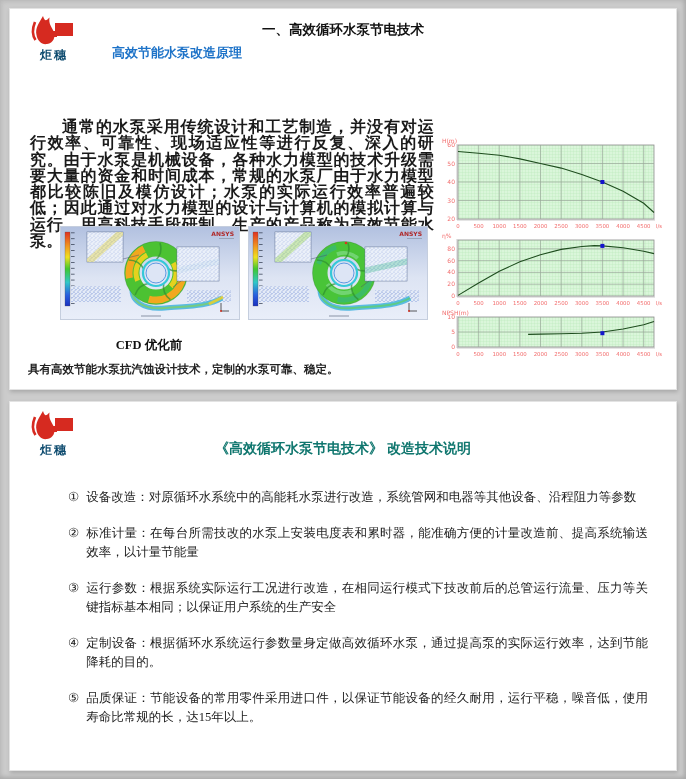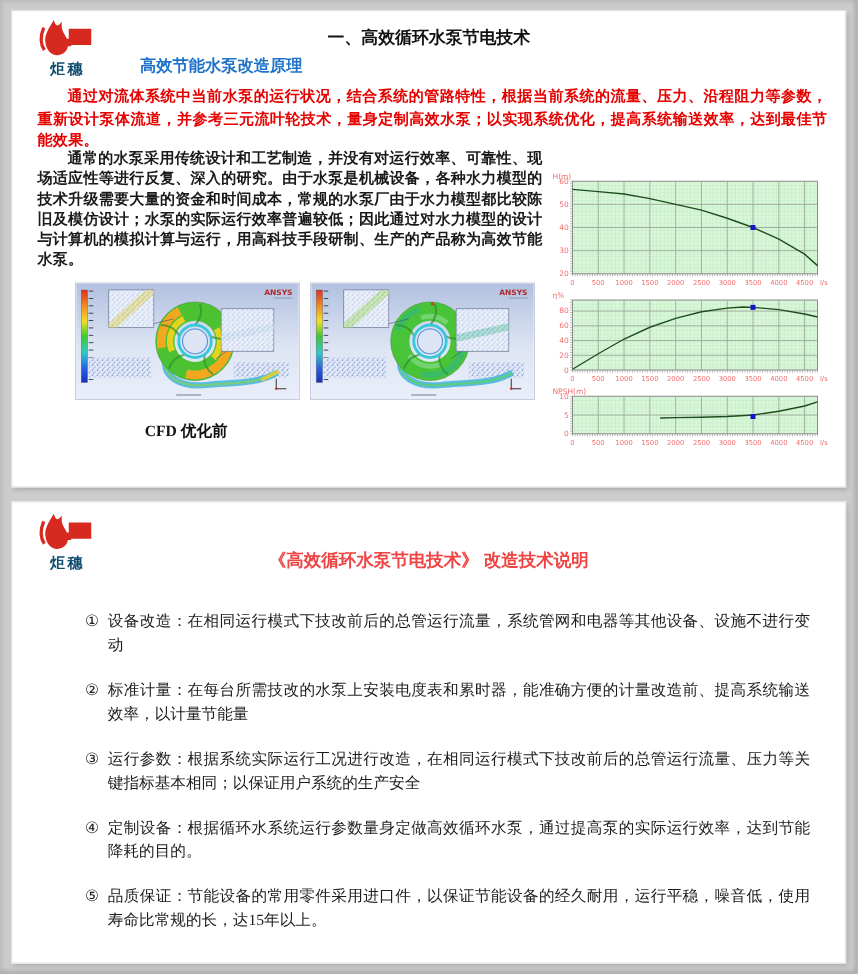--- a/index.html
+++ b/index.html
@@ -62,7 +62,6 @@
     <div class="page-title">一、高效循环水泵节电技术</div>
     <div class="sub-title">高效节能水泵改造原理</div>
 
-    <div class="red-para">通过对流体系统中当前水泵的运行状况，结合系统的管路特性，根据当前系统的流量、压力、沿程阻力等参数，重新设计泵体流道，并参考三元流叶轮技术，量身定制高效水泵；以实现系统优化，提高系统输送效率，达到最佳节能效果。</div>
     <div class="body-para">通常的水泵采用传统设计和工艺制造，并没有对运行效率、可靠性、现场适应性等进行反复、深入的研究。由于水泵是机械设备，各种水力模型的技术升级需要大量的资金和时间成本，常规的水泵厂由于水力模型都比较陈旧及模仿设计；水泵的实际运行效率普遍较低；因此通过对水力模型的设计与计算机的模拟计算与运行，用高科技手段研制、生产的产品称为高效节能水泵。</div>
 
     <div class="cfd-row">

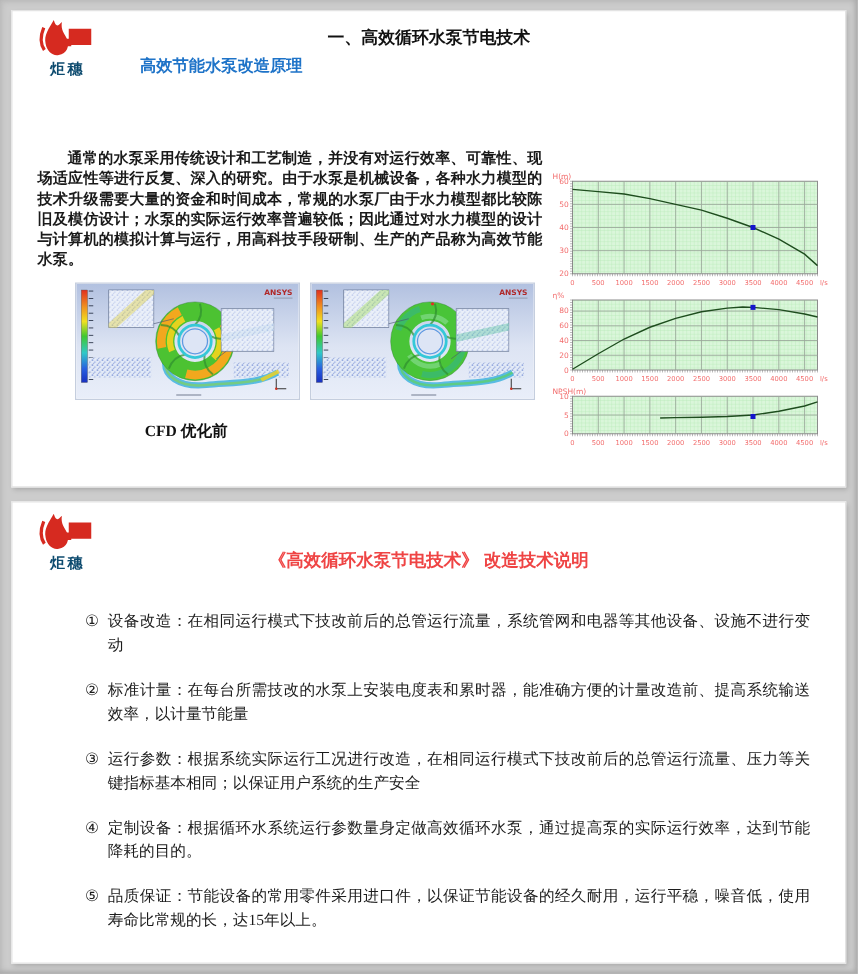--- a/index.html
+++ b/index.html
@@ -21,9 +21,9 @@
 
   .red-para{position:absolute;left:20px;right:14px;top:60px;font-size:12px;font-weight:bold;color:#e60000;
             line-height:17.5px;text-align:justify;text-indent:2em;letter-spacing:.3px;}
-  .body-para{position:absolute;left:20px;top:110px;width:404px;font-size:12px;font-weight:600;color:#1a1a1a;
+  .body-para{position:absolute;left:20px;top:110px;width:404px;font-size:16px;font-weight:600;color:#1a1a1a;
              line-height:16.3px;text-align:justify;text-indent:2em;
-             font-family:Liberation Mono, monospace;letter-spacing:.2px;}
+             font-family:Liberation Sans, sans-serif;letter-spacing:.2px;}
 
   .cfd-row{position:absolute;left:50px;top:217px;display:flex;gap:10px;}
   .cfd-fig{width:178px;}

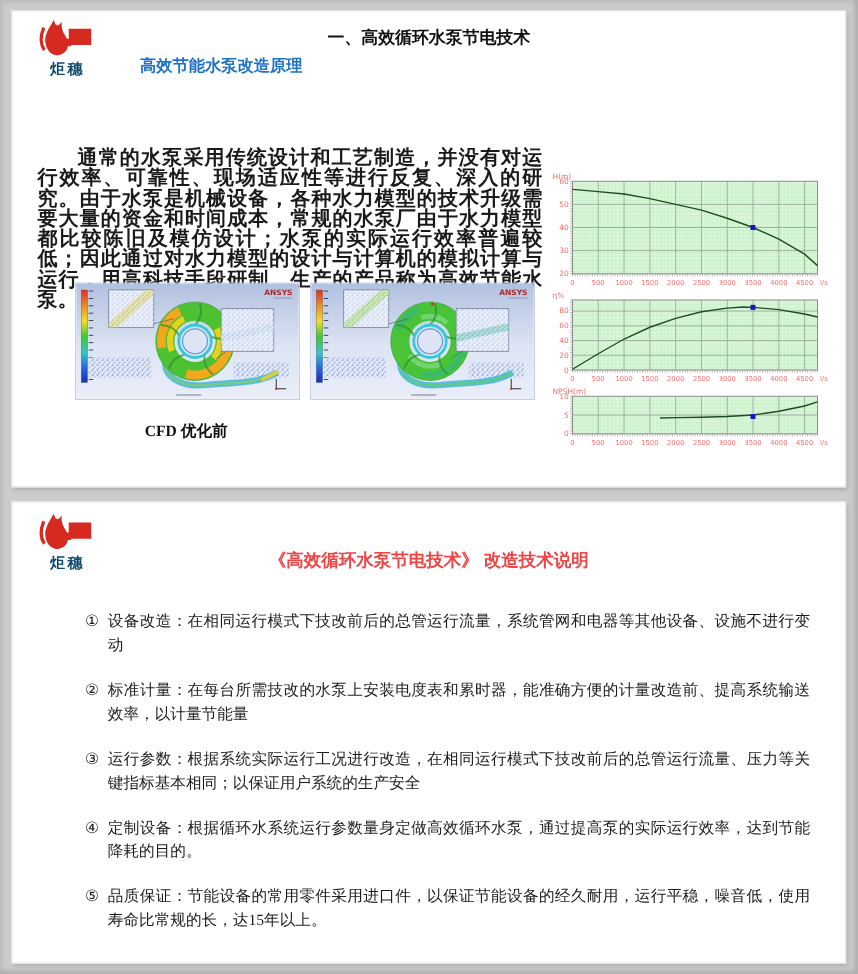--- a/index.html
+++ b/index.html
@@ -254,6 +254,7 @@
       </div>
     </div>
 
+    <div class="footer-line">具有高效节能水泵抗汽蚀设计技术，定制的水泵可靠、稳定。</div>
 
     <div class="charts-col">
       <div class="pump-chart"><svg width="228" height="94" viewBox="0 0 228 94" xmlns="http://www.w3.org/2000/svg">

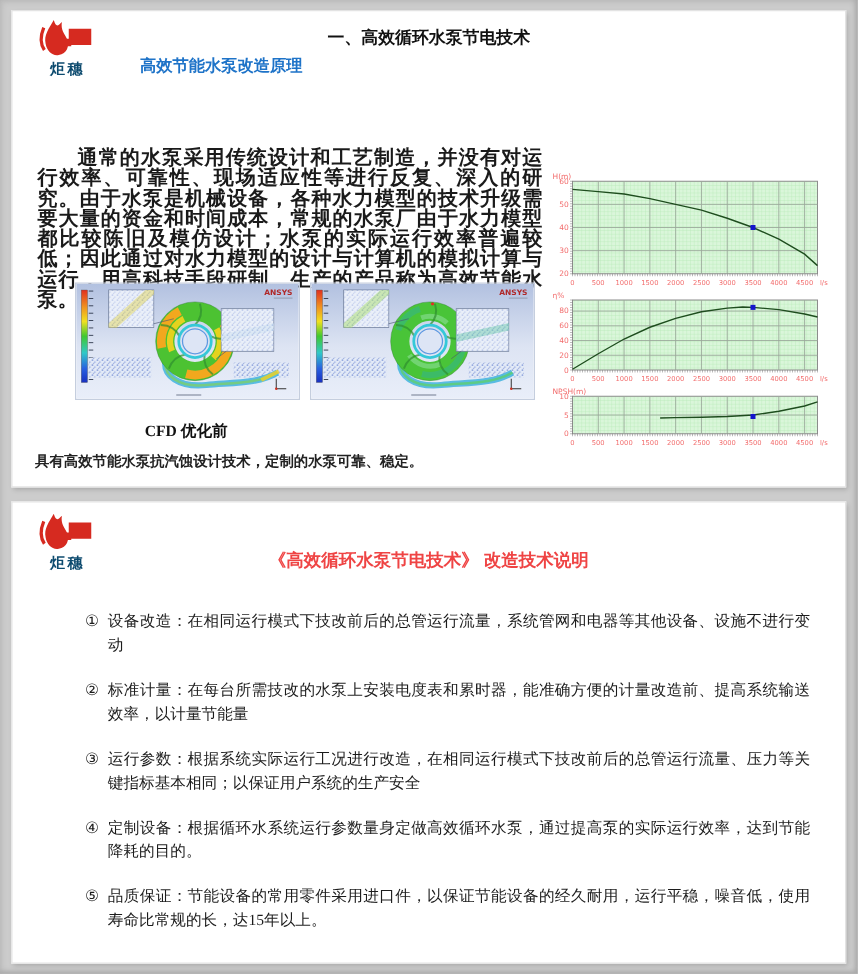--- a/index.html
+++ b/index.html
@@ -36,7 +36,7 @@
   .charts-col{position:absolute;left:431px;top:127px;width:228px;display:flex;flex-direction:column;gap:1px;}
   .pump-chart{line-height:0;}
 
-  .page2-title{position:absolute;left:0;right:0;top:38px;text-align:center;font-size:14px;font-weight:bold;color:#ef4444;}
+  .page2-title{position:absolute;left:0;right:0;top:38px;text-align:center;font-size:14px;font-weight:bold;color:#0f766e;}
   .tech-items{position:absolute;left:58px;right:28px;top:86px;}
   .tech-item{display:flex;gap:7px;margin-bottom:17px;font-size:12.5px;line-height:19px;color:#1c1c1c;
              font-family:"Liberation Serif","DejaVu Serif",serif;text-align:justify;}

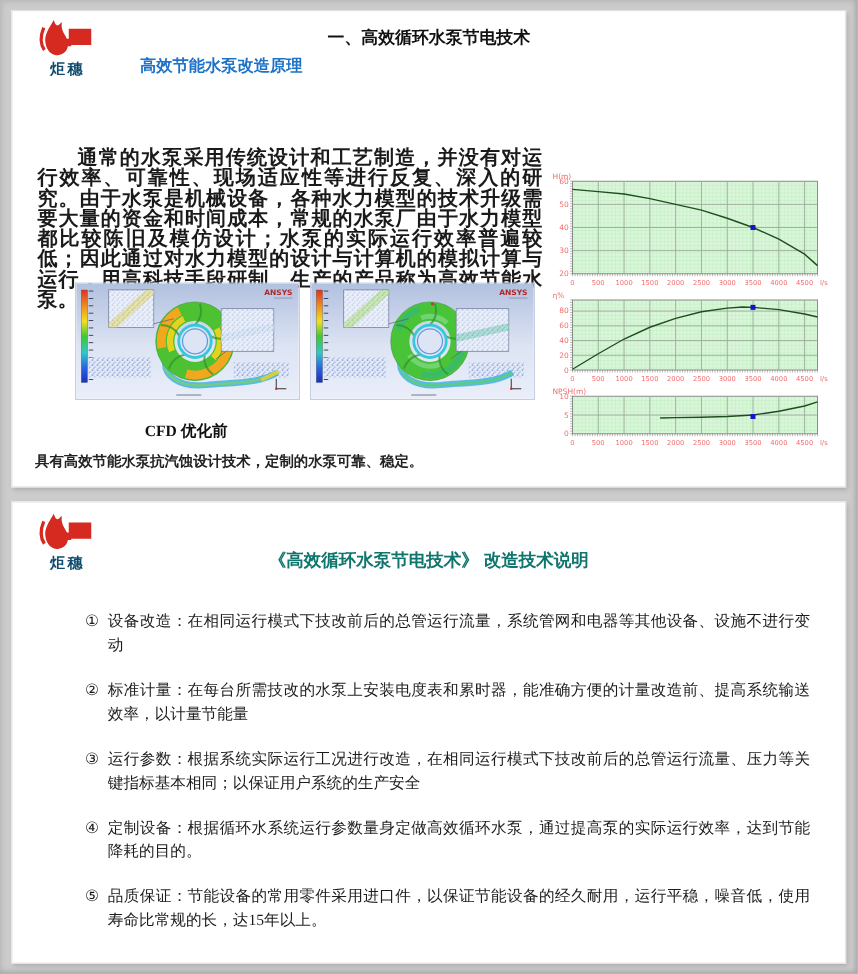--- a/index.html
+++ b/index.html
@@ -399,7 +399,7 @@
     <div class="tech-items">
         <div class="tech-item">
           <span class="num">①</span>
-          <span>设备改造：在相同运行模式下技改前后的总管运行流量，系统管网和电器等其他设备、设施不进行变动</span>
+          <span>设备改造：对原循环水系统中的高能耗水泵进行改造，系统管网和电器等其他设备、沿程阻力等参数</span>
         </div>
         <div class="tech-item">
           <span class="num">②</span>

